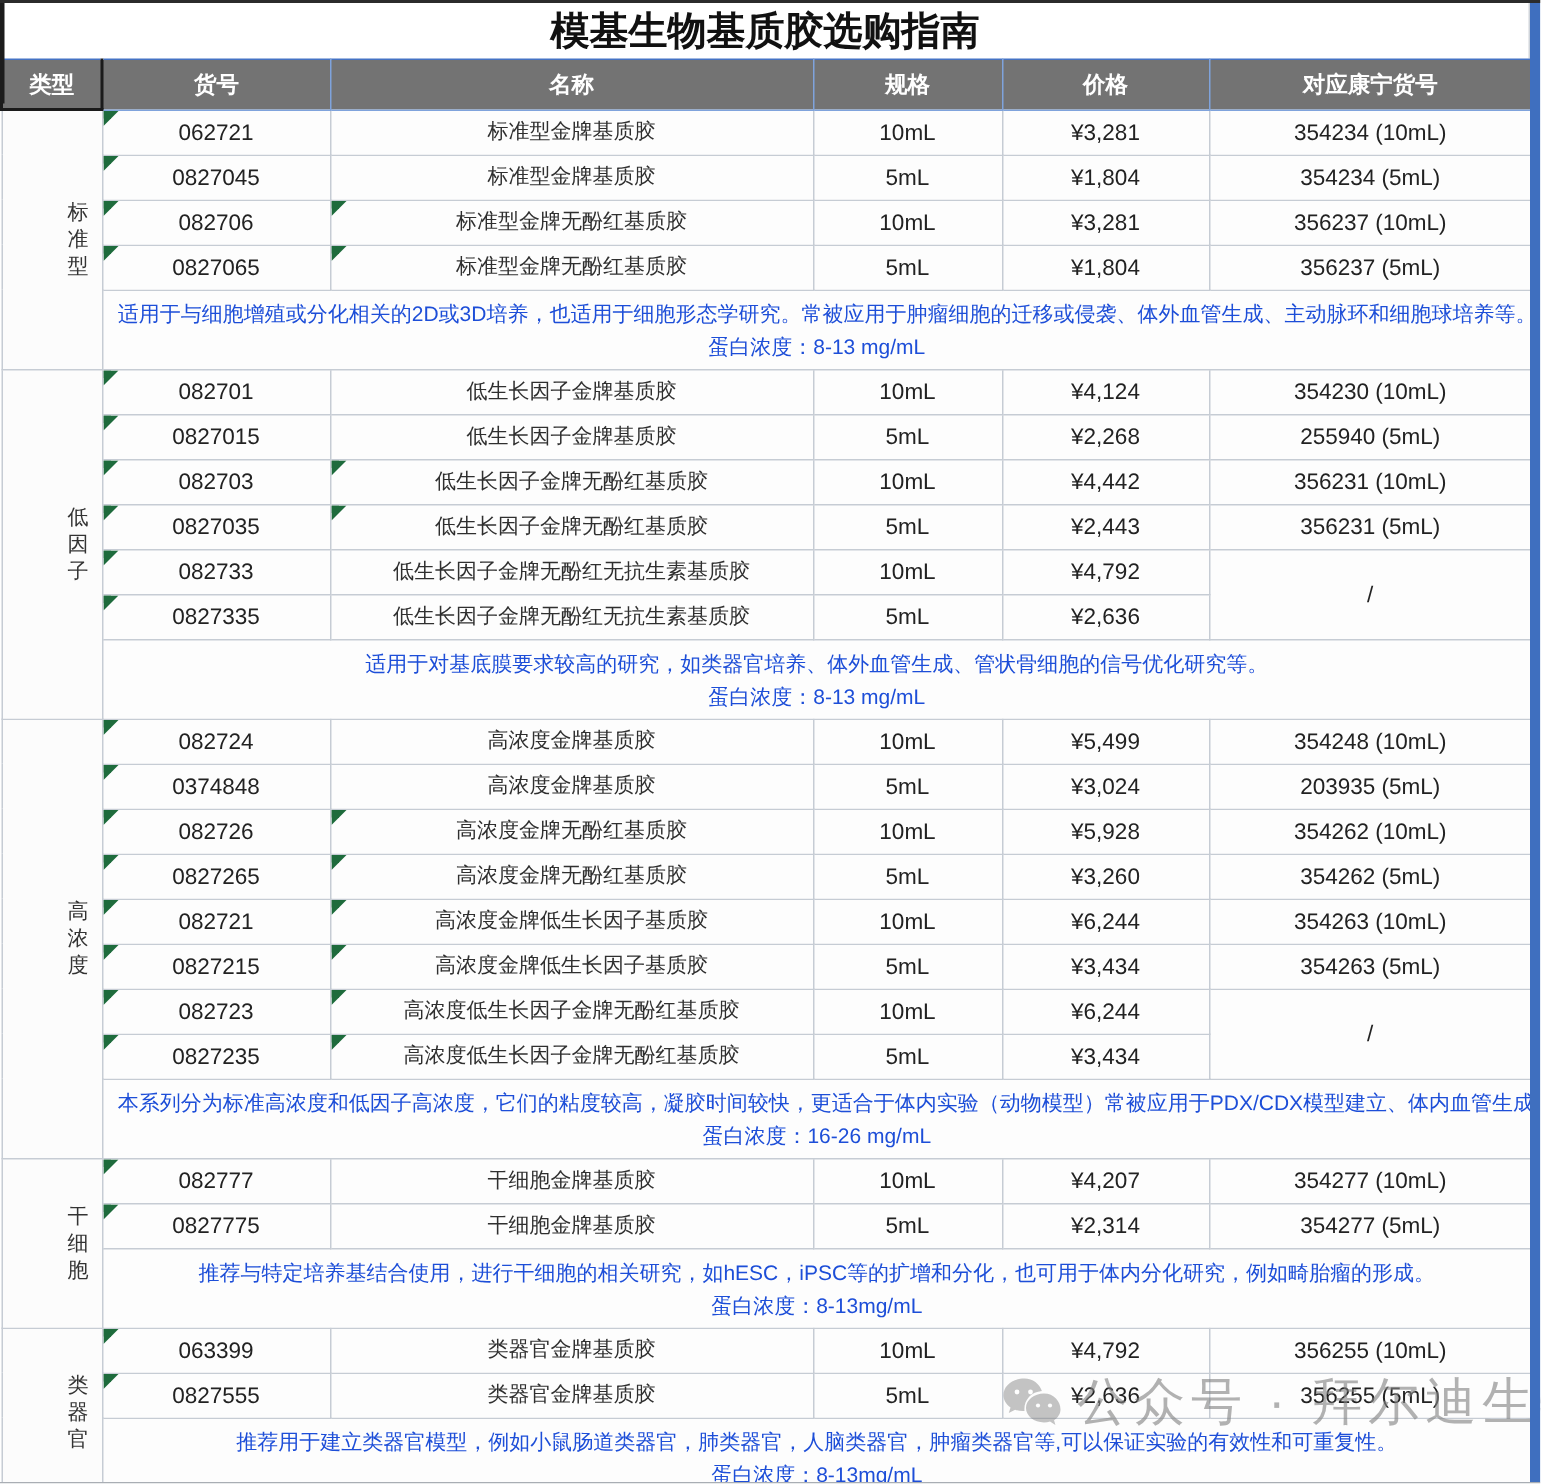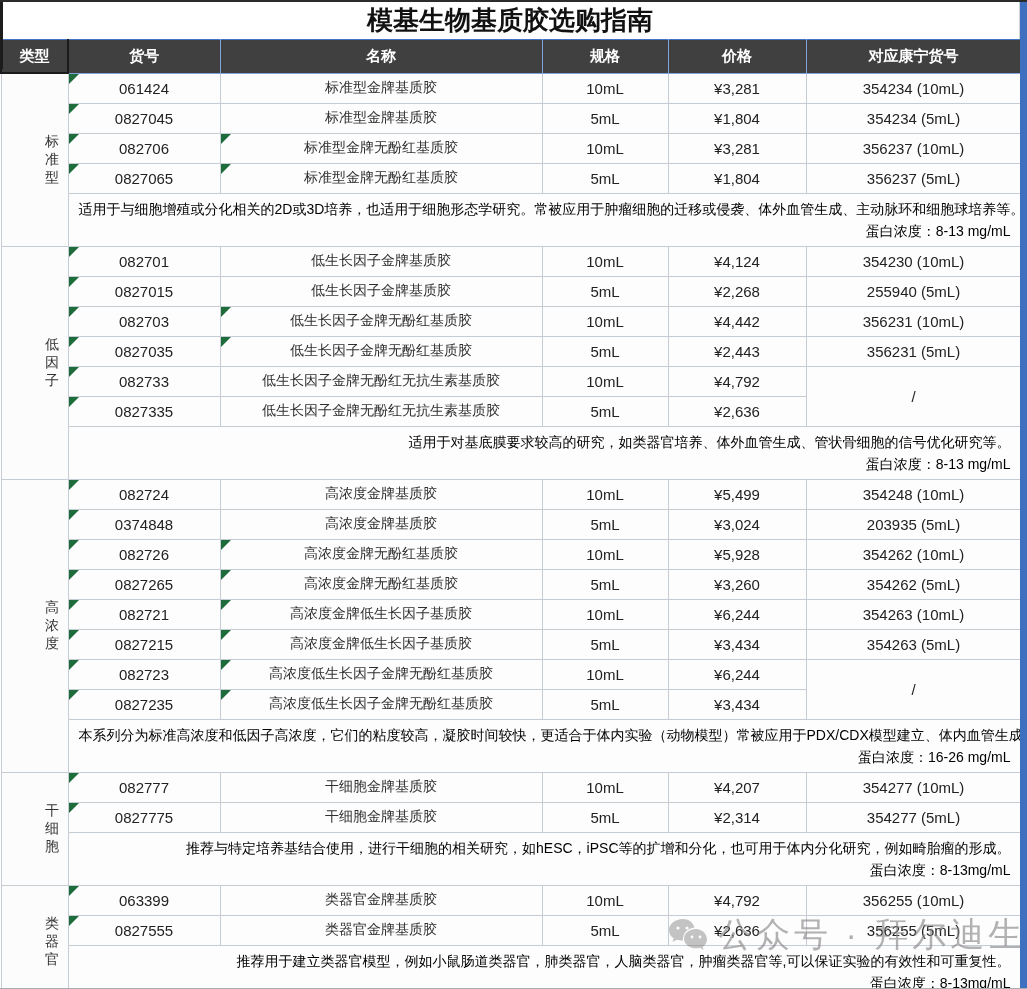--- a/index.html
+++ b/index.html
@@ -14,7 +14,7 @@
   table{border-collapse:collapse;table-layout:fixed;width:1020px;}
   col.c-type{width:67px;} col.c-cat{width:152px;} col.c-name{width:322px;}
   col.c-spec{width:126px;} col.c-price{width:138px;} col.c-corning{width:215px;}
-  th{background:#404040;color:#fff;font-size:15px;font-weight:bold;height:30px;
+  th{background:#737373;color:#fff;font-size:15px;font-weight:bold;height:30px;
      border:1px solid #7fa3dc;border-top:1px solid #4472c4;text-align:center;}
   th.sel{border-left:2px solid #1b1b1b;border-right:2px solid #1b1b1b;border-bottom:2px solid #1b1b1b;}
   td{border:1px solid #c6ccd4;font-size:14px;color:#2f2f2f;text-align:center;height:30px;

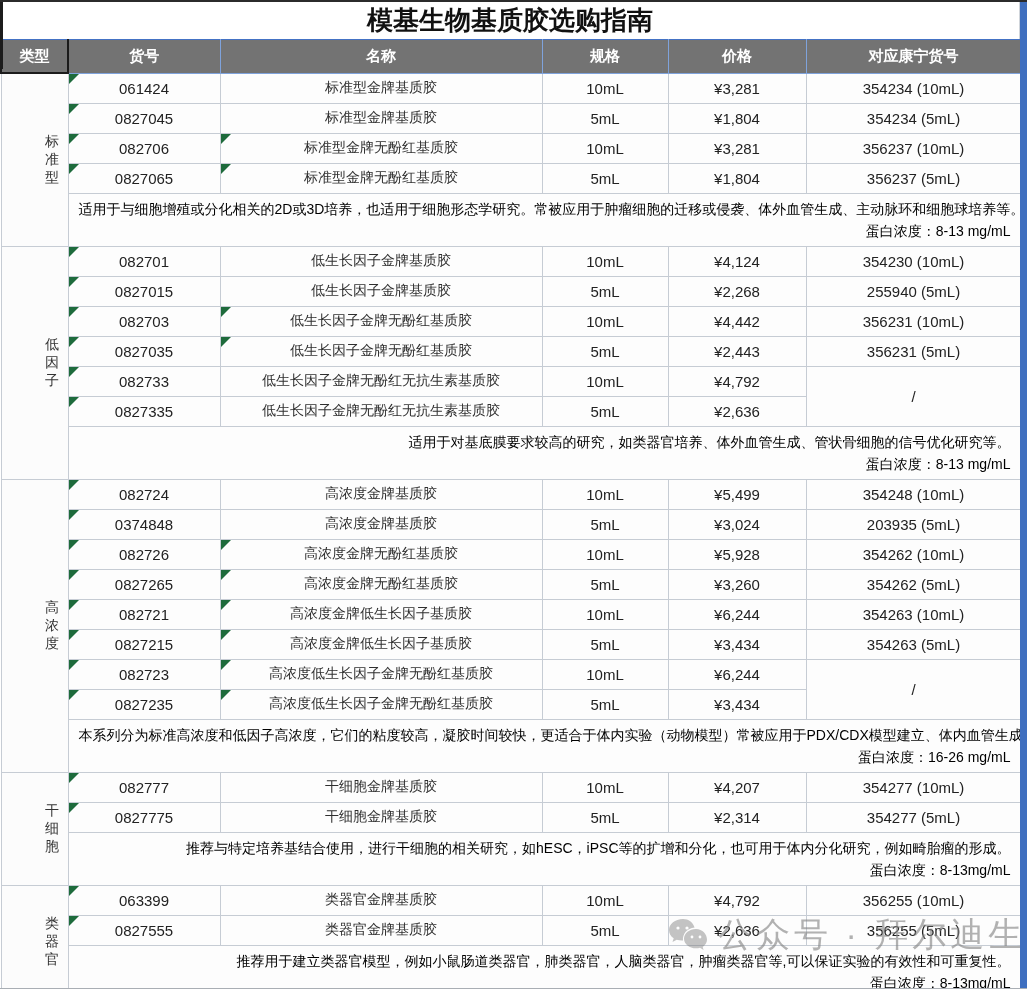--- a/index.html
+++ b/index.html
@@ -58,7 +58,7 @@
     <tbody id="table-body">
         <tr>
           <td class="type-cell" rowspan="5">标准型</td>
-          <td class="num tri">061424</td>
+          <td class="num tri">062721</td>
           <td>标准型金牌基质胶</td>
           <td class="num">10mL</td>
           <td class="num">¥3,281</td>

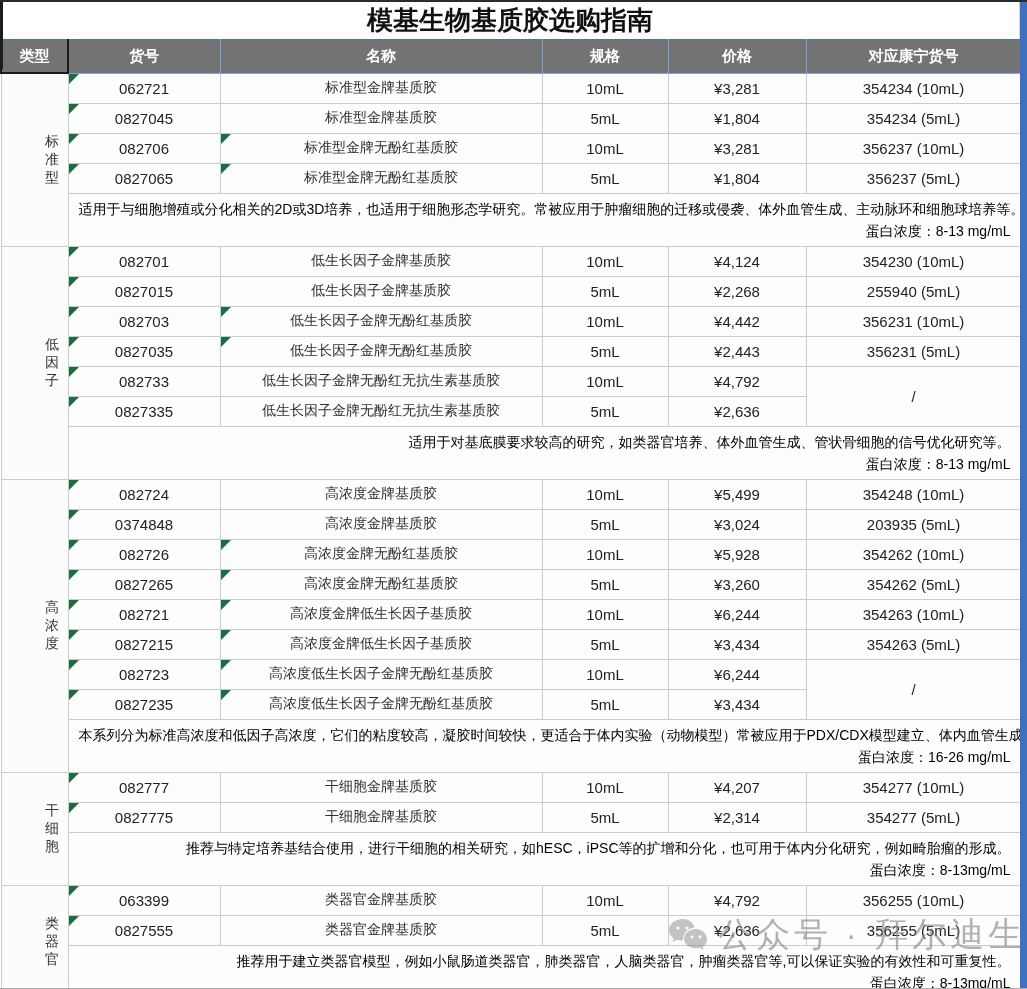--- a/index.html
+++ b/index.html
@@ -21,7 +21,7 @@
      position:relative;background:#fdfdfd;padding:0 4px;box-sizing:border-box;overflow:hidden;}
   td.num{font-size:15px;color:#222;}
   td.type-cell{font-size:14px;color:#333;background:#fcfcfc;letter-spacing:1px;padding-left:40px;}
-  td.note-cell{height:52px;text-align:right;padding:4px 10px;line-height:22px;font-size:14px;color:#000000;}
+  td.note-cell{height:52px;text-align:center;padding:4px 10px;line-height:22px;font-size:14px;color:#1d4ed8;}
   td.note-cell .nline{white-space:nowrap;}
   td.tri::before{content:"";position:absolute;top:0;left:0;width:0;height:0;
      border:5px solid transparent;border-top-color:#1e6b3c;border-left-color:#1e6b3c;}

